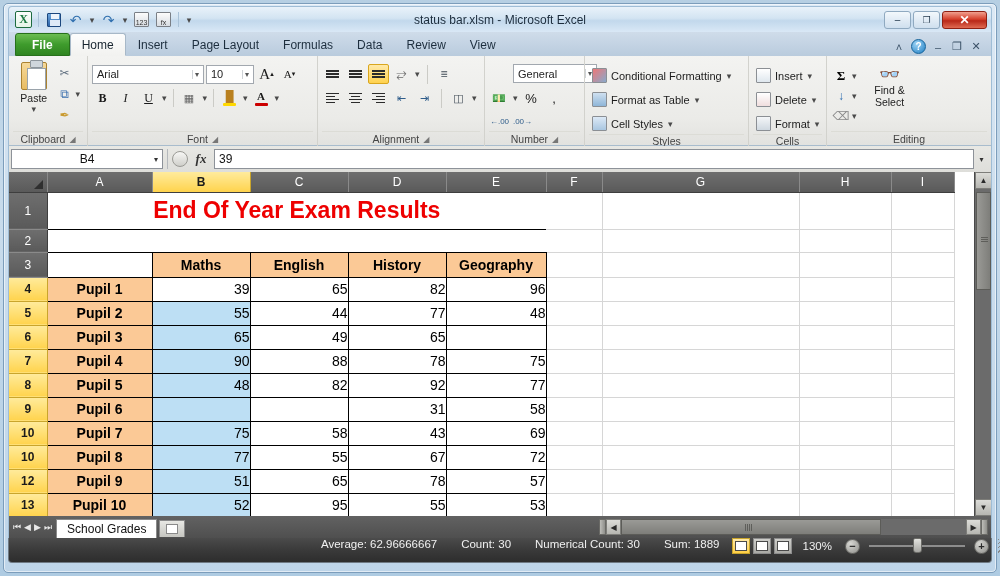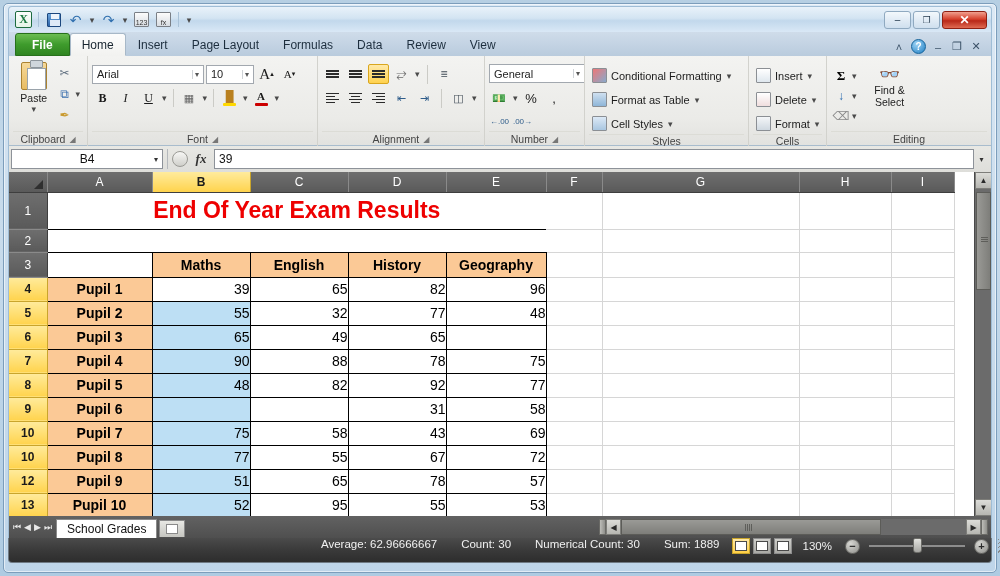--- a/index.html
+++ b/index.html
@@ -411,6 +411,7 @@
           <span class="arrowchar">▾</span>
         </div>
     </div>
+    <div id="title-text">status bar.xlsm  -  Microsoft Excel</div>
     <div id="wincontrols">
       <div class="wc">
           <span>–</span>

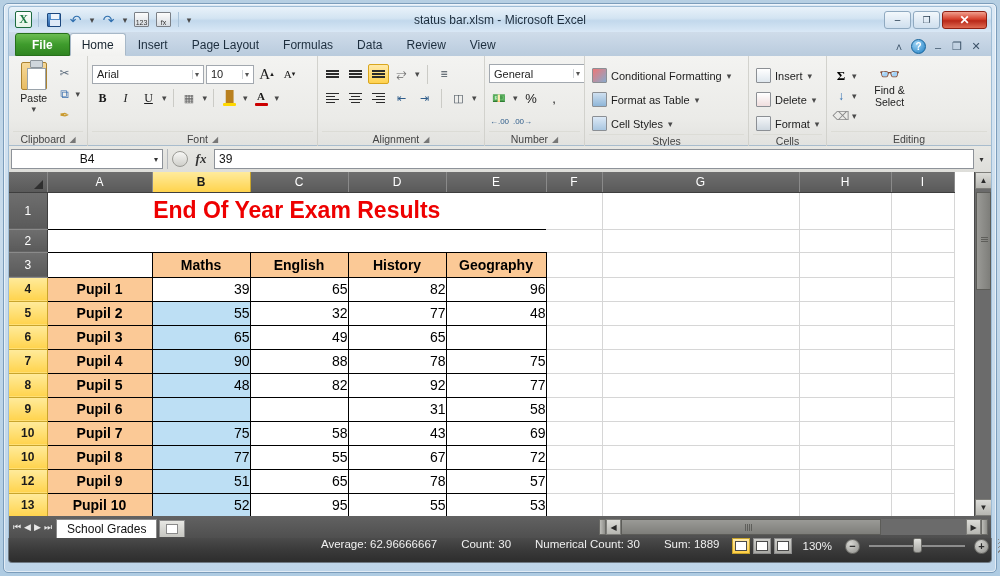--- a/index.html
+++ b/index.html
@@ -167,7 +167,7 @@
   .lines i { display:block;height:1.5px;background:#2b2b2b; }
 
   
-  .numcombo { width:96px; }
+  .numcombo { width:84px;margin-left:24px; }
 
   
   .wbtn {

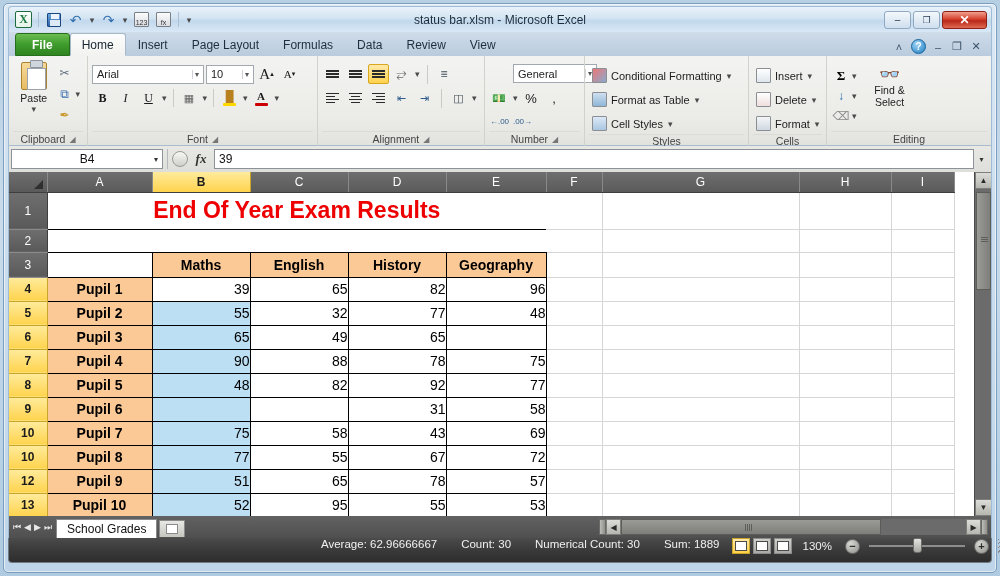--- a/index.html
+++ b/index.html
@@ -793,7 +793,7 @@
         <td class="rhead sel">5</td>
         <td class="cell namecell">Pupil 2</td>
         <td class="cell datacell selcol">55</td>
-        <td class="cell datacell">32</td>
+        <td class="cell datacell">44</td>
         <td class="cell datacell">77</td>
         <td class="cell datacell">48</td>
         <td class="cell gl"></td>

